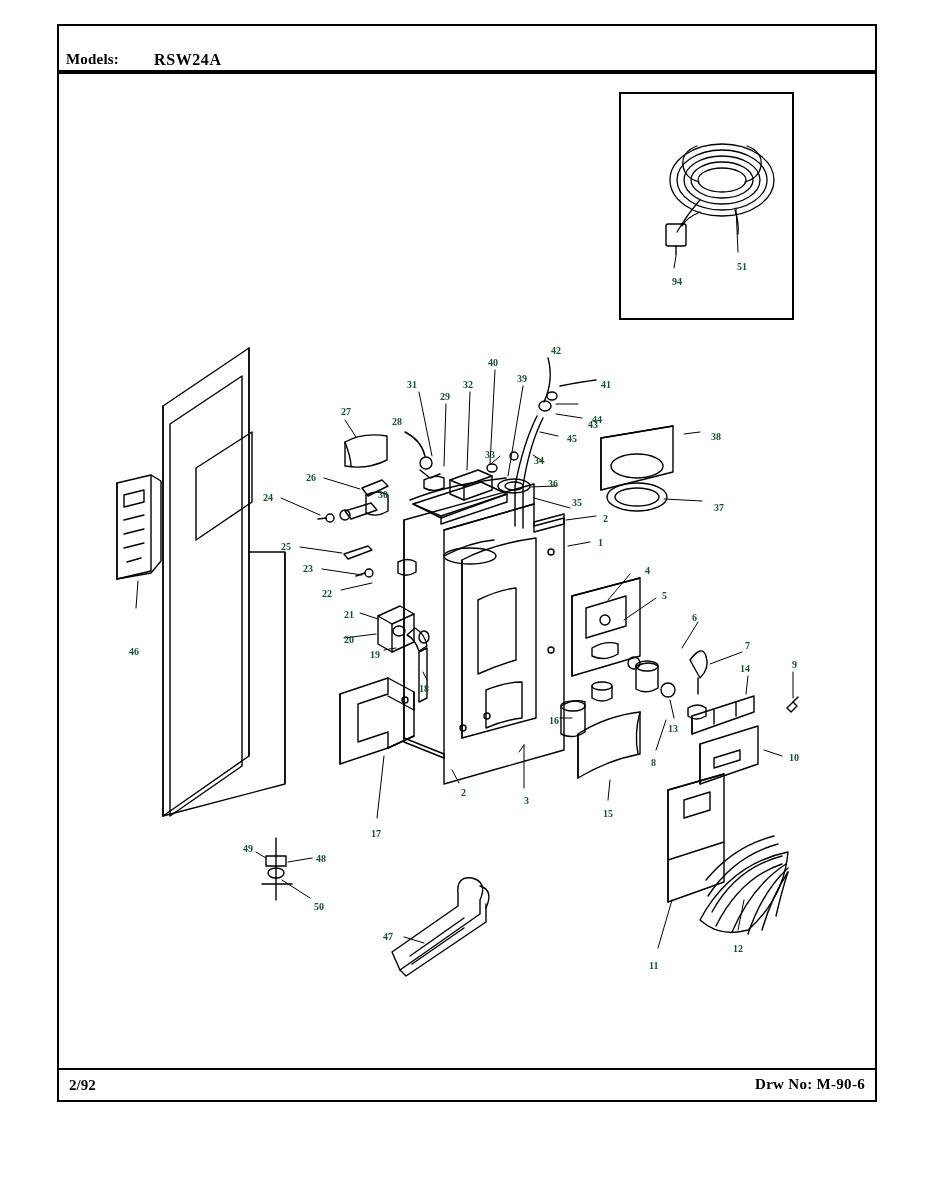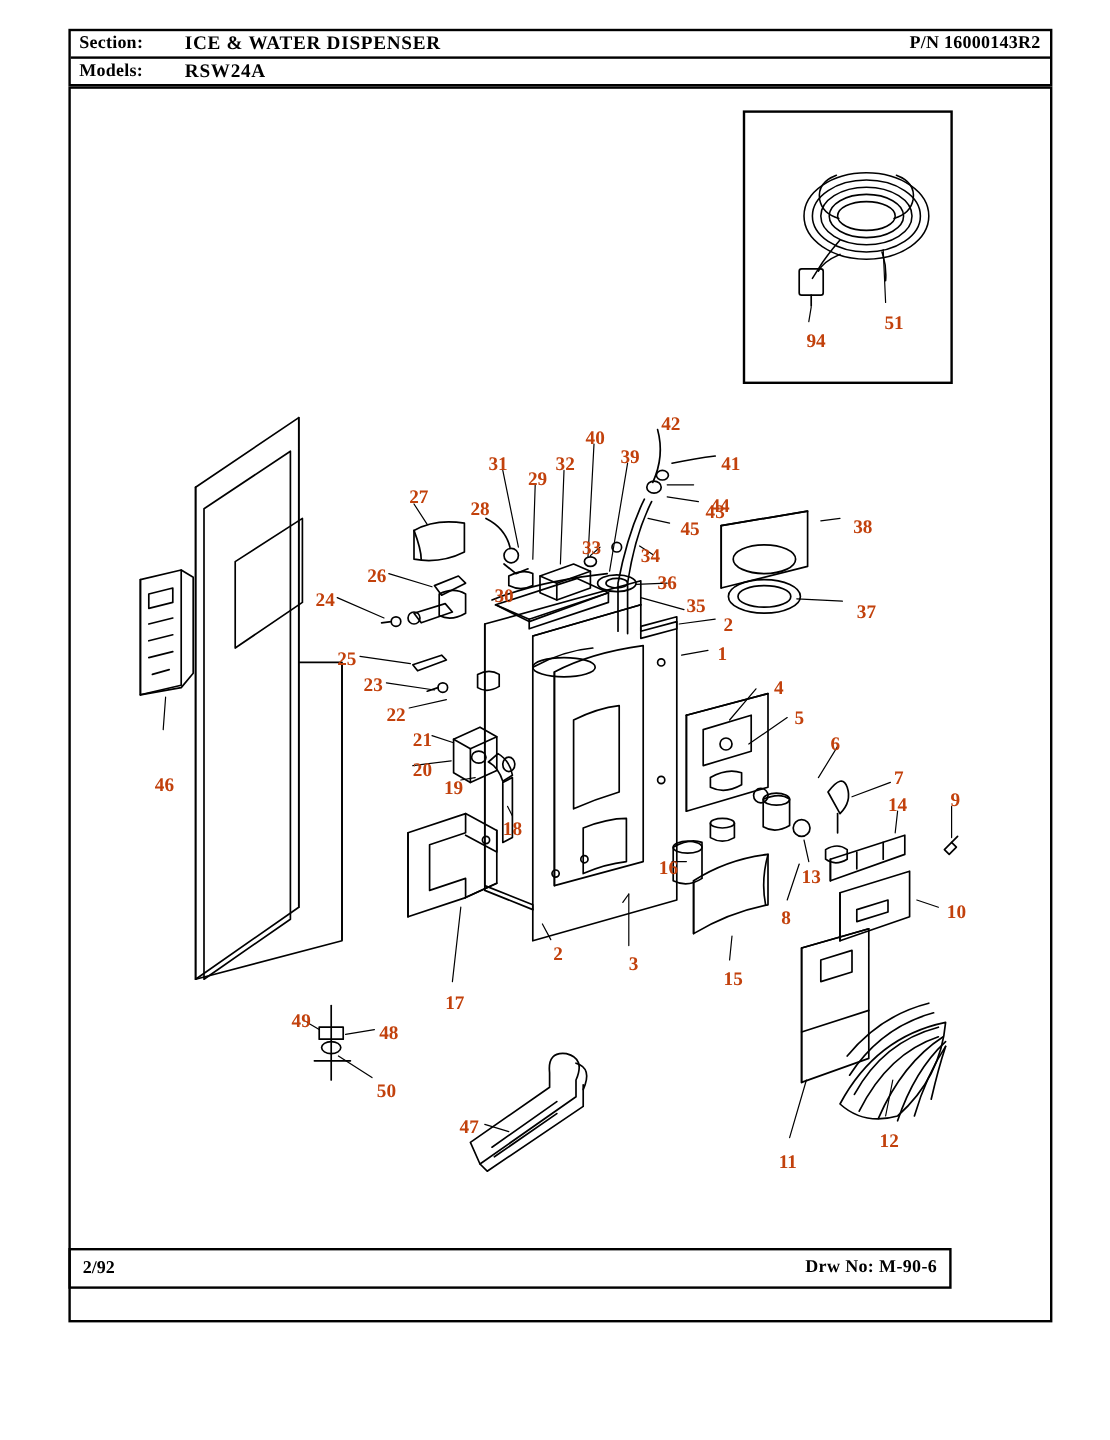--- a/index.html
+++ b/index.html
@@ -137,11 +137,6 @@
 <div class="page">
 
   <div class="header">
-    <div class="hdr-row r1">
-      <span class="hdr-label">Section:</span>
-      <span class="hdr-value">ICE &amp; WATER DISPENSER</span>
-      <span class="hdr-right">P/N 16000143R2</span>
-    </div>
     <div class="hdr-row r2">
       <span class="hdr-label">Models:</span>
       <span class="hdr-value">RSW24A</span>

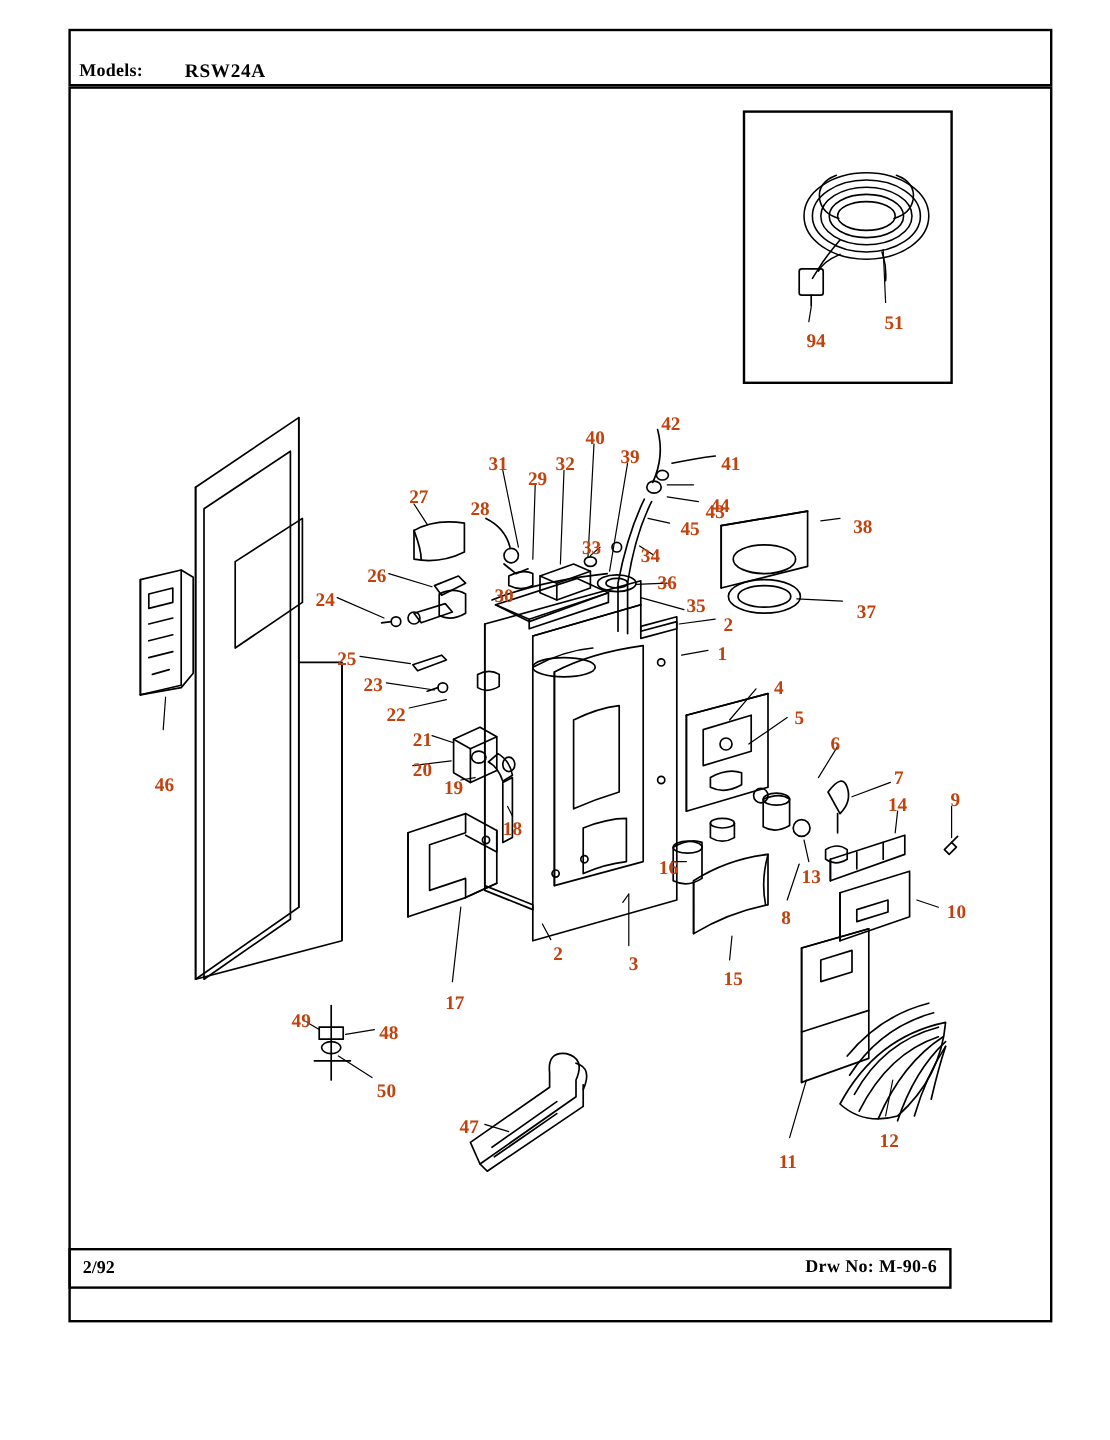--- a/index.html
+++ b/index.html
@@ -113,8 +113,8 @@
     position: absolute;
     font-family: "Liberation Serif", serif;
     font-weight: bold;
-    font-size: 16px;
-    color: #c2410c;
+    font-size: 10px;
+    color: #14532d;
     line-height: 1;
     white-space: nowrap;
   }

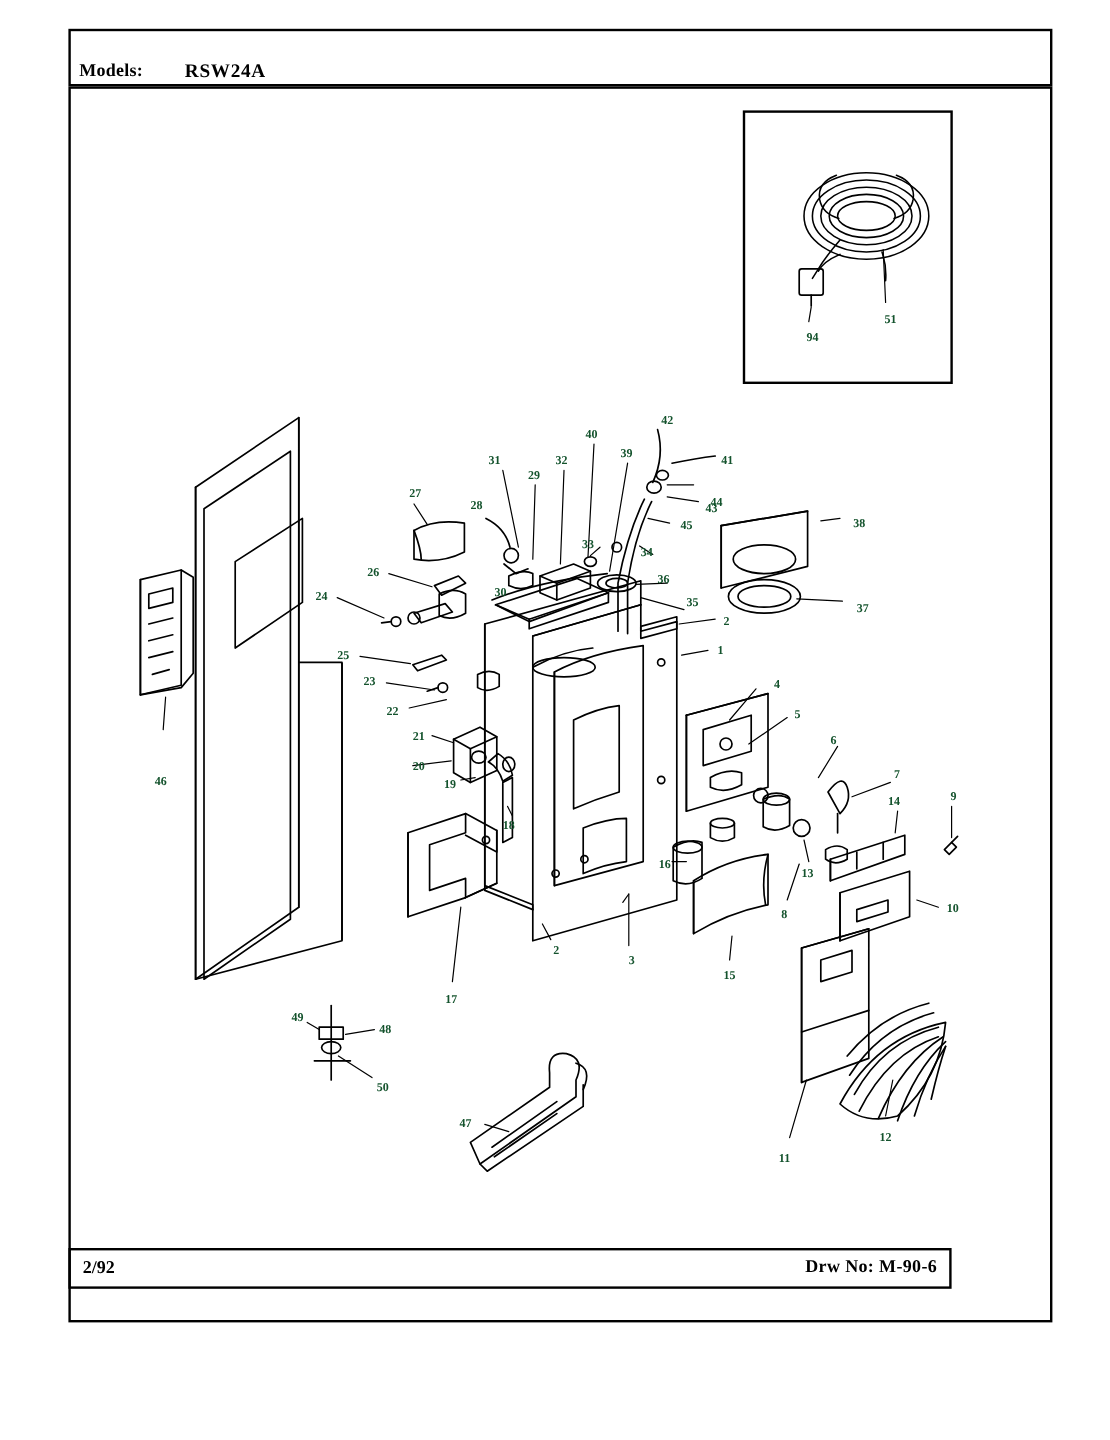--- a/index.html
+++ b/index.html
@@ -459,7 +459,7 @@
   <span class="callout" style="left:341px; top:407px;">27</span>
   <span class="callout" style="left:392px; top:417px;">28</span>
   <span class="callout" style="left:440px; top:392px;">29</span>
-  <span class="callout" style="left:412px; top:490px;">30</span>
+  <span class="callout" style="left:378px; top:490px;">30</span>
   <span class="callout" style="left:407px; top:380px;">31</span>
   <span class="callout" style="left:463px; top:380px;">32</span>
   <span class="callout" style="left:485px; top:450px;">33</span>

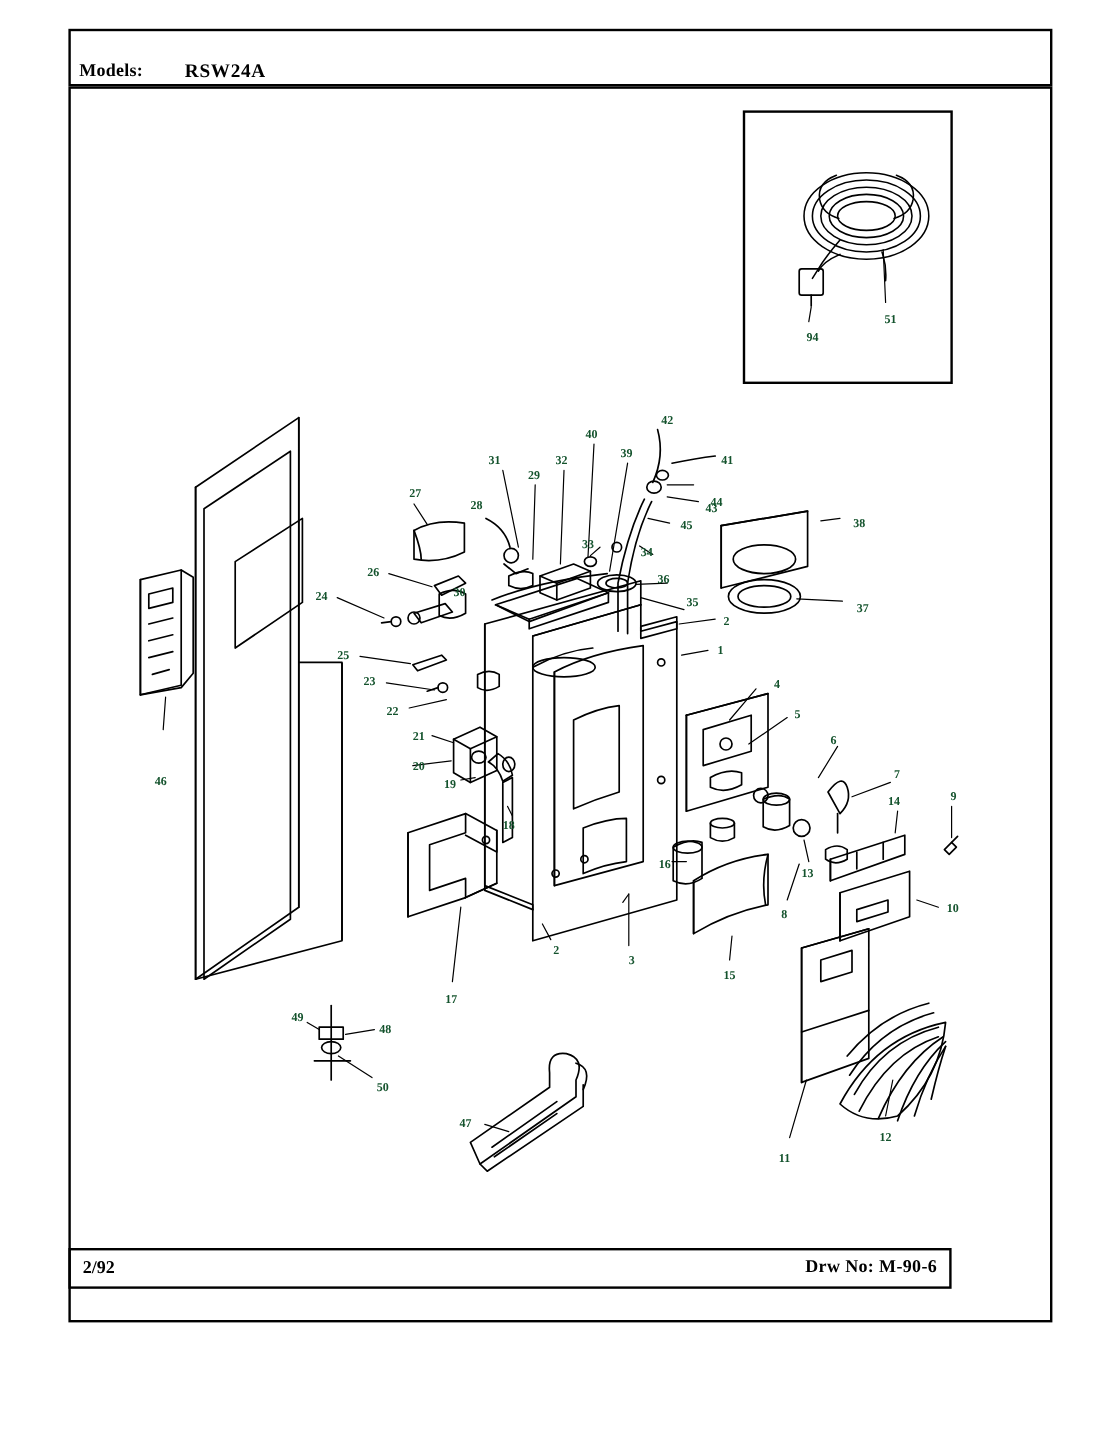--- a/index.html
+++ b/index.html
@@ -74,8 +74,8 @@
   .footer {
     position: absolute;
     left: 57px;
-    top: 1040px;
-    width: 736px;
+    top: 1068px;
+    width: 820px;
     height: 34px;
     border: 2px solid #000;
     border-top: 2px solid #000;

